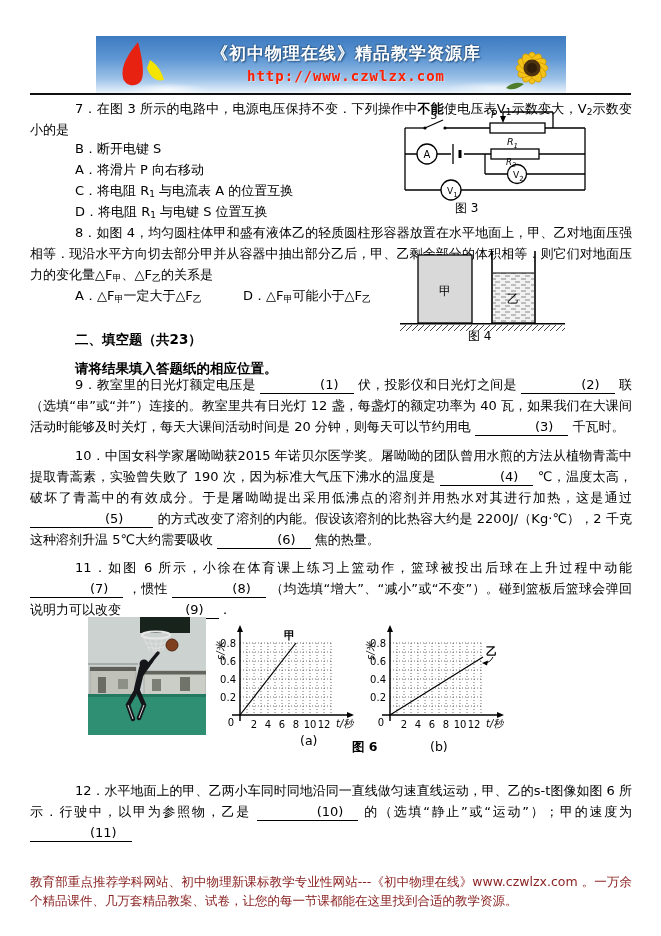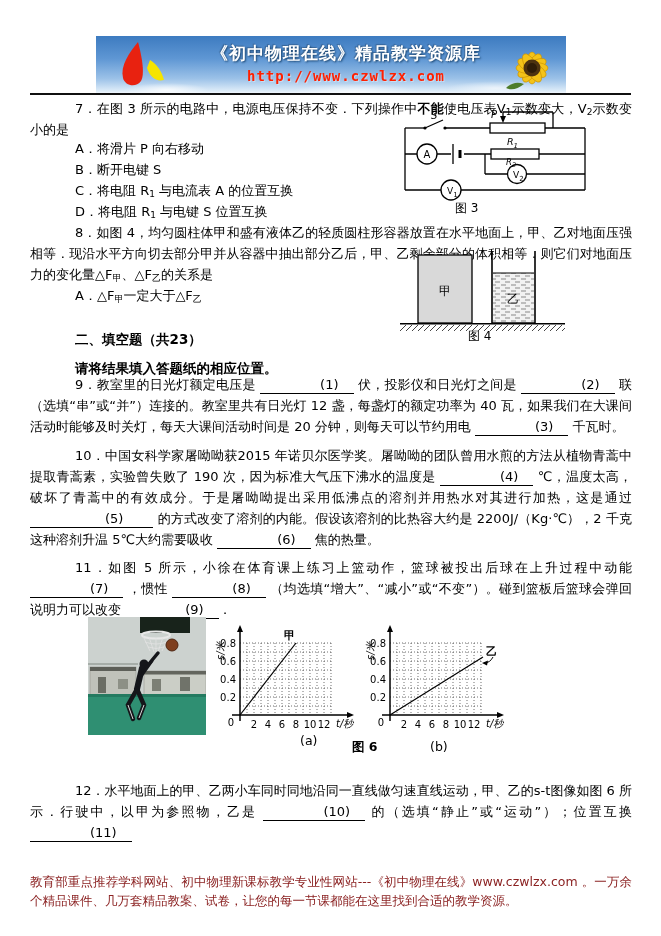--- a/index.html
+++ b/index.html
@@ -74,8 +74,8 @@
 <div class="abs para indent" style="top:98px"><span>7．在图 3 所示的电路中，电源电压保持不变．下列操作中</span><b>不能</b><span>使电压表V</span><sub>1</sub><span>示数变大，V</span><sub>2</sub><span>示数变小的是</span></div>
 
 <div class="abs opts7">
+  <div>B．断开电键 S</div>
   <div>A．将滑片 P 向右移动</div>
-  <div>B．断开电键 S</div>
   <div><span>C．将电阻 R</span><sub>1</sub><span> 与电流表 A 的位置互换</span></div>
   <div><span>D．将电阻 R</span><sub>1</sub><span> 与电键 S 位置互换</span></div>
 </div>

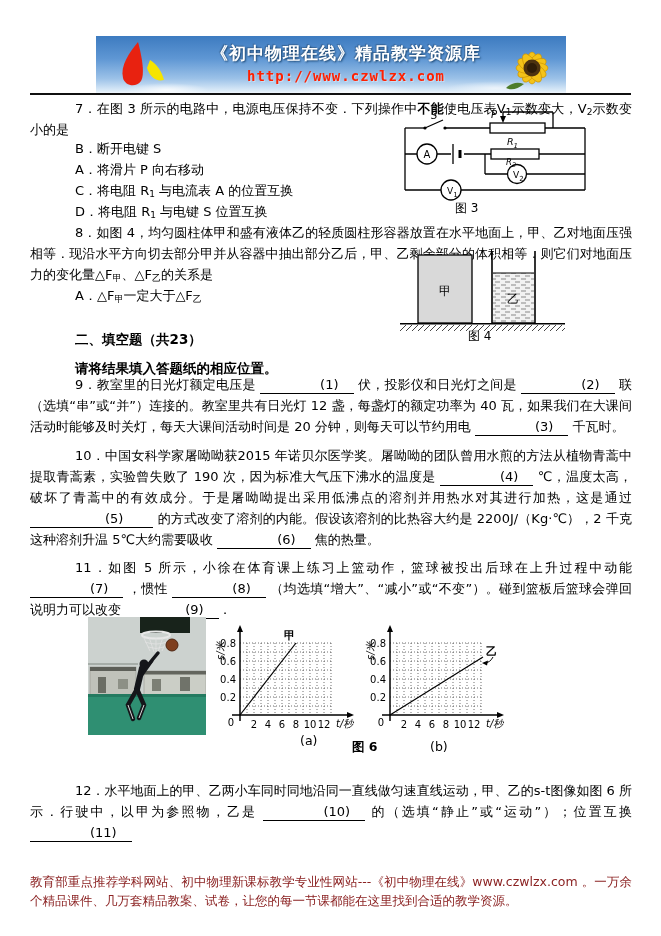--- a/index.html
+++ b/index.html
@@ -121,6 +121,7 @@
 
 <div class="abs opts8">
   <span><span>A．△F</span><sub>甲</sub><span>一定大于△F</span><sub>乙</sub></span>
+  <span><span>D．△F</span><sub>甲</sub><span>可能小于△F</span><sub>乙</sub></span>
 </div>
 
 <svg class="abs" style="left:400px;top:247px" width="165" height="94" viewBox="0 0 165 94">

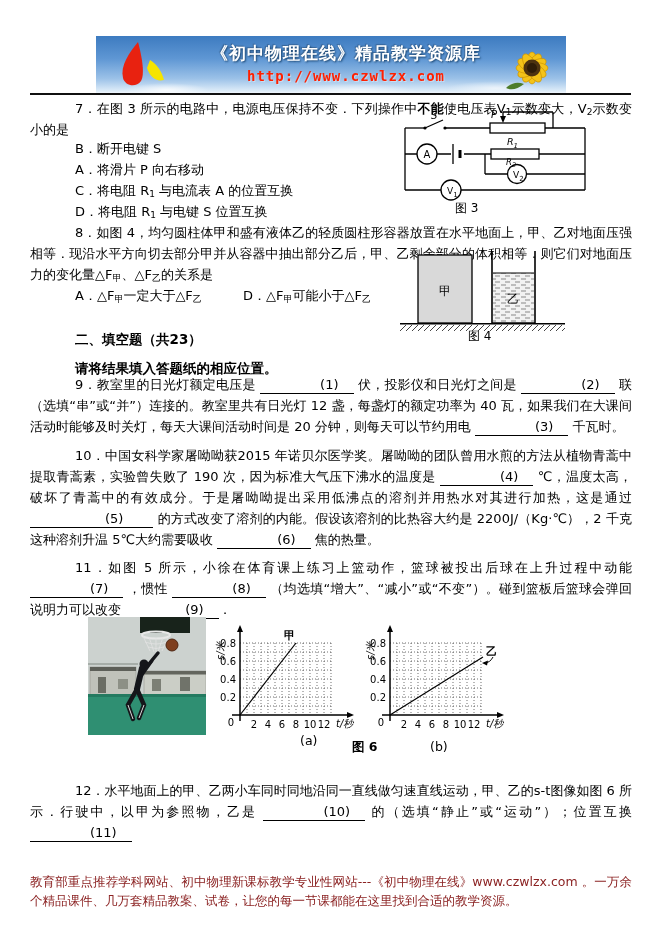--- a/index.html
+++ b/index.html
@@ -155,7 +155,7 @@
 
 <div class="abs para indent" style="top:445px"><span>10．中国女科学家屠呦呦获2015 年诺贝尔医学奖。屠呦呦的团队曾用水煎的方法从植物青蒿中提取青蒿素，实验曾失败了 190 次，因为标准大气压下沸水的温度是</span> <span class="blank">(4)</span> <span>℃，温度太高，破坏了青蒿中的有效成分。于是屠呦呦提出采用低沸点的溶剂并用热水对其进行加热，这是通过</span> <span class="blank w">(5)</span> <span>的方式改变了溶剂的内能。假设该溶剂的比热容大约是 2200J/（Kg·℃），2 千克这种溶剂升温 5℃大约需要吸收</span> <span class="blank">(6)</span> <span>焦的热量。</span></div>
 
-<div class="abs para indent" style="top:557px"><span>11．如图 5 所示，小徐在体育课上练习上篮动作，篮球被投出后球在上升过程中动能</span> <span class="blank">(7)</span> <span>，惯性</span> <span class="blank">(8)</span> <span>（均选填“增大”、“减小”或“不变”）。碰到篮板后篮球会弹回说明力可以改变</span> <span class="blank">(9)</span><span>．</span></div>
+<div class="abs para indent" style="top:557px"><span>11．如图 6 所示，小徐在体育课上练习上篮动作，篮球被投出后球在上升过程中动能</span> <span class="blank">(7)</span> <span>，惯性</span> <span class="blank">(8)</span> <span>（均选填“增大”、“减小”或“不变”）。碰到篮板后篮球会弹回说明力可以改变</span> <span class="blank">(9)</span><span>．</span></div>
 
 <div class="abs" style="left:88px;top:617px;width:118px">
   <svg width="118" height="118" viewBox="0 0 118 118">

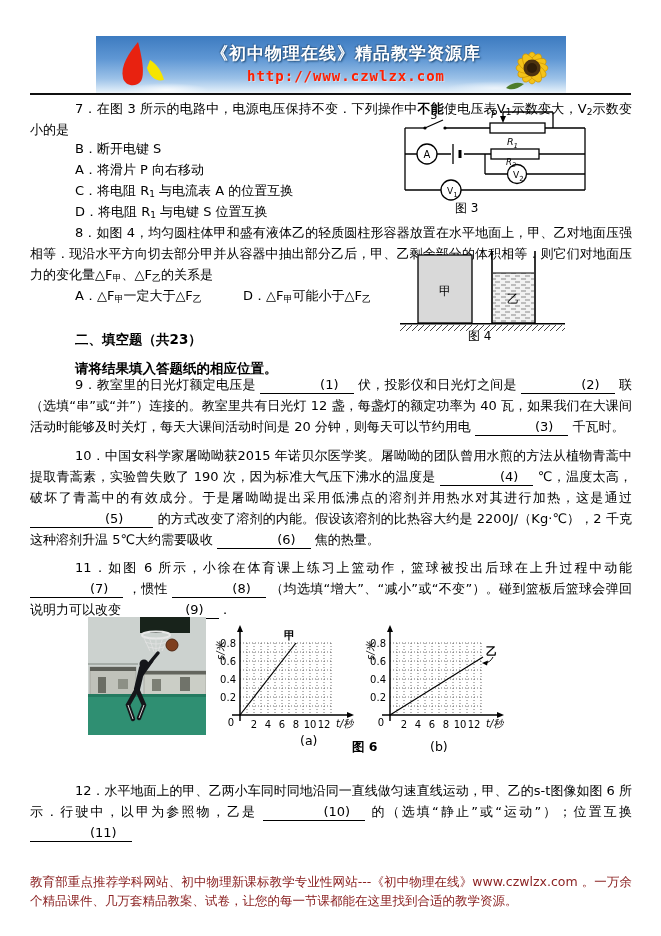--- a/index.html
+++ b/index.html
@@ -245,7 +245,7 @@
 <div class="abs caption" style="left:352px;top:736px;font-weight:bold">图 6</div>
 <div class="abs caption" style="left:430px;top:736px">(b)</div>
 
-<div class="abs para indent" style="top:780px"><span>12．水平地面上的甲、乙两小车同时同地沿同一直线做匀速直线运动，甲、乙的s-t图像如图 6 所示．行驶中，以甲为参照物，乙是</span> <span class="blank">(10)</span> <span>的（选填“静止”或“运动”）；位置互换</span> <span class="blank">(11)</span></div>
+<div class="abs para indent" style="top:780px"><span>12．水平地面上的甲、乙两小车同时同地沿同一直线做匀速直线运动，甲、乙的s-t图像如图 6 所示．行驶中，以甲为参照物，乙是</span> <span class="blank">(10)</span> <span>的（选填“静止”或“运动”）；甲的速度为</span> <span class="blank">(11)</span></div>
 
 <div class="abs footer">教育部重点推荐学科网站、初中物理新课标教学专业性网站---《初中物理在线》www.czwlzx.com 。一万余个精品课件、几万套精品教案、试卷，让您的每一节课都能在这里找到合适的教学资源。</div>
 

